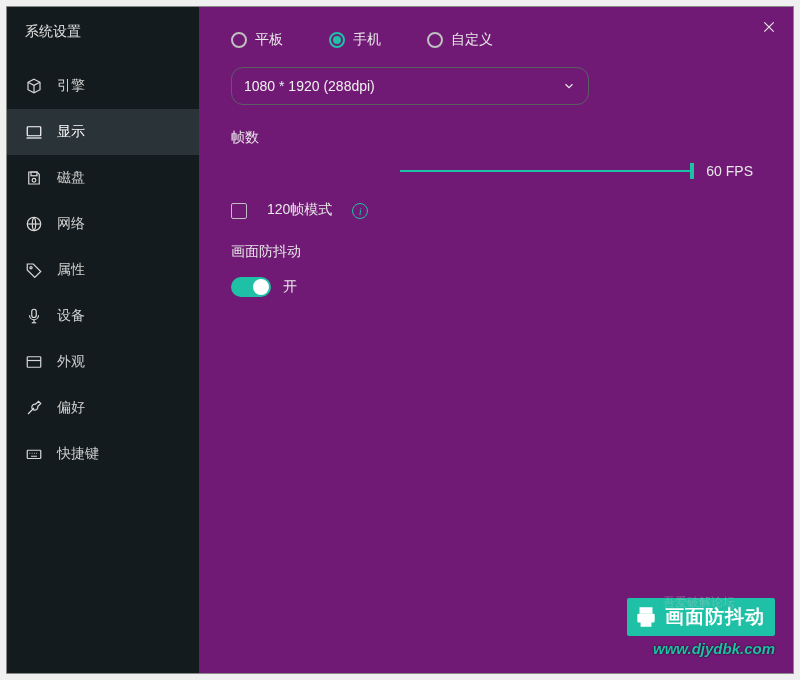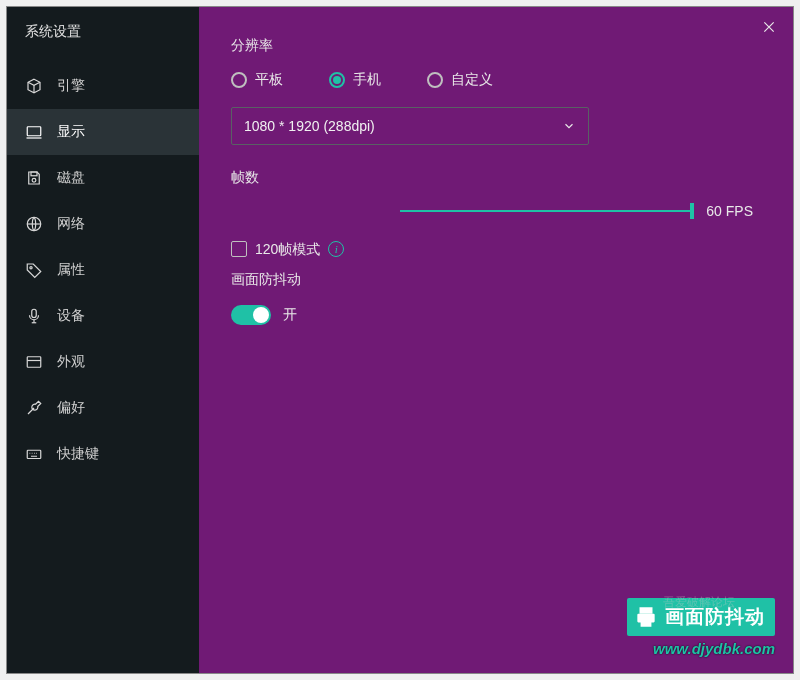--- a/index.html
+++ b/index.html
@@ -349,7 +349,6 @@
         </svg>
     </div>
 
-    <div class="section-label">分辨率</div>
 
     <div class="radio-row">
       <div class="radio">

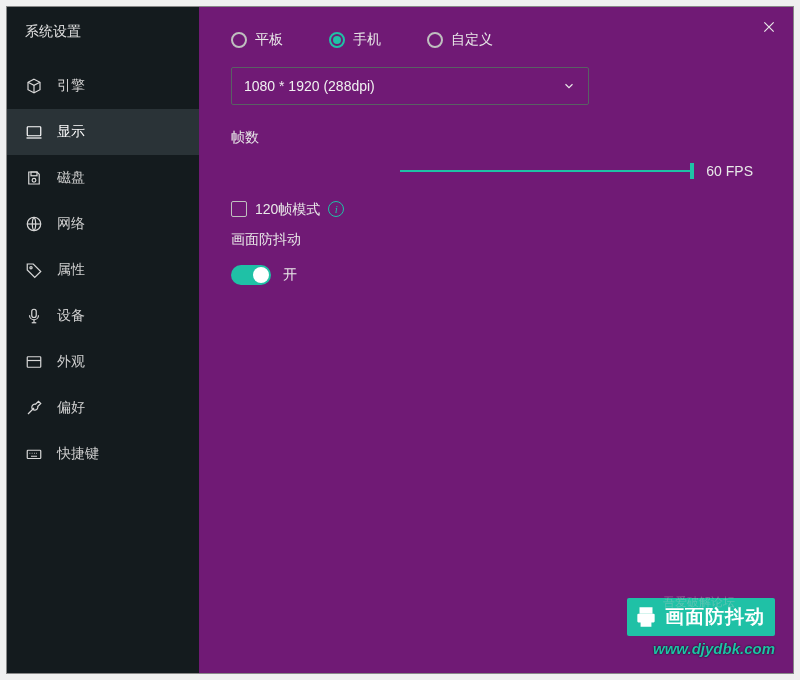--- a/index.html
+++ b/index.html
@@ -107,7 +107,7 @@
   
   .dropdown {
     border: 1px solid #596064;
-    border-radius: 2px;
+    border-radius: 12px;
     height: 38px;
     width: 358px;
     display: flex;

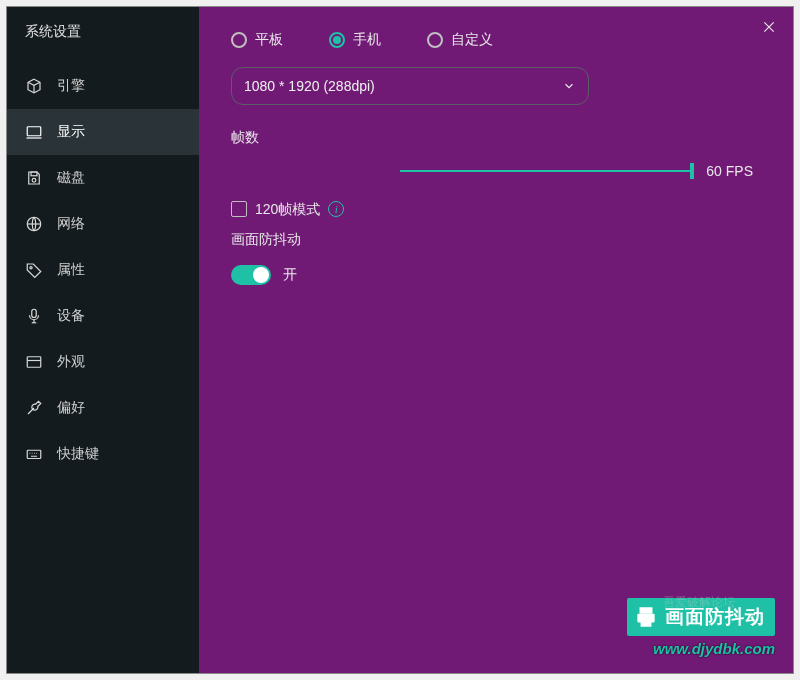--- a/index.html
+++ b/index.html
@@ -155,9 +155,9 @@
   
   .checkbox-row {
     display: flex;
-    align-items: flex-start;
-    gap: 8px;
-    margin-bottom: 12px;
+    align-items: flex-end;
+    gap: 20px;
+    margin-bottom: 24px;
     cursor: pointer;
   }
   .checkbox {

